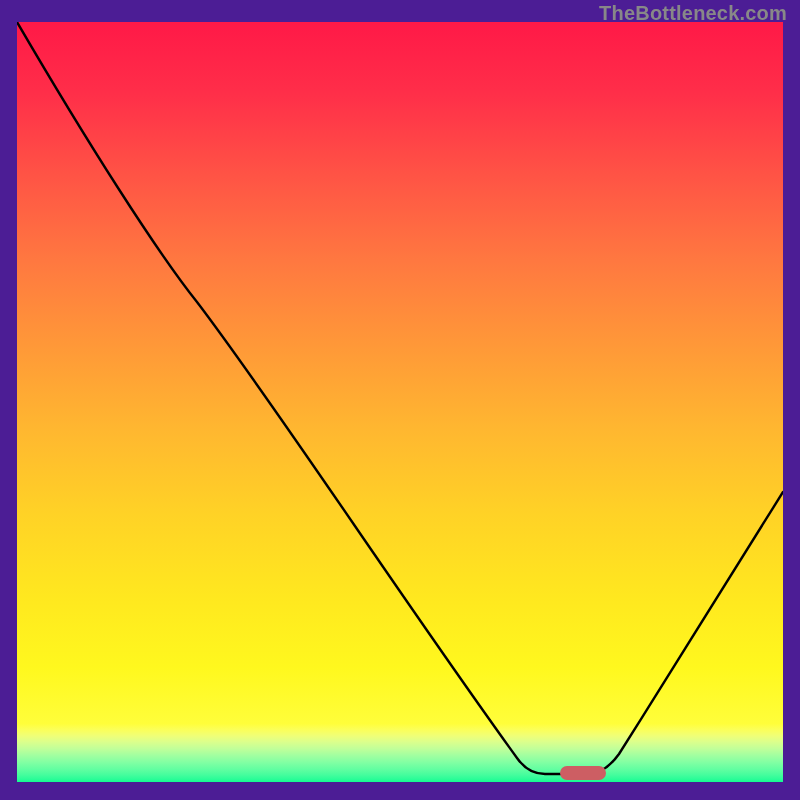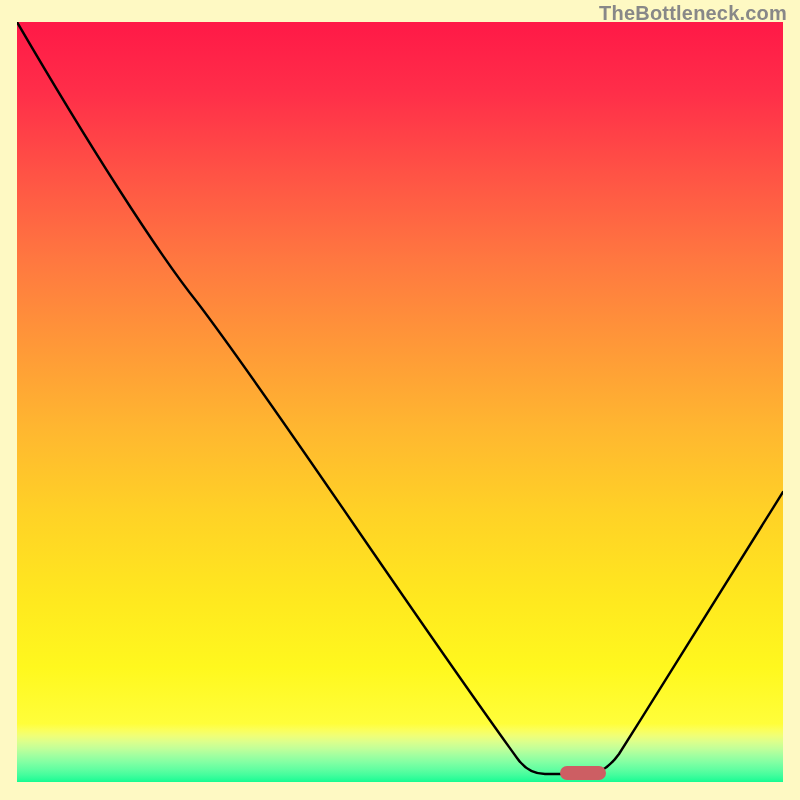--- a/index.html
+++ b/index.html
@@ -16,7 +16,7 @@
     top: 0;
     width: 800px;
     height: 800px;
-    background: #fef9c3;
+    background: #4c1d95;
   }
   .plot {
     position: absolute;

